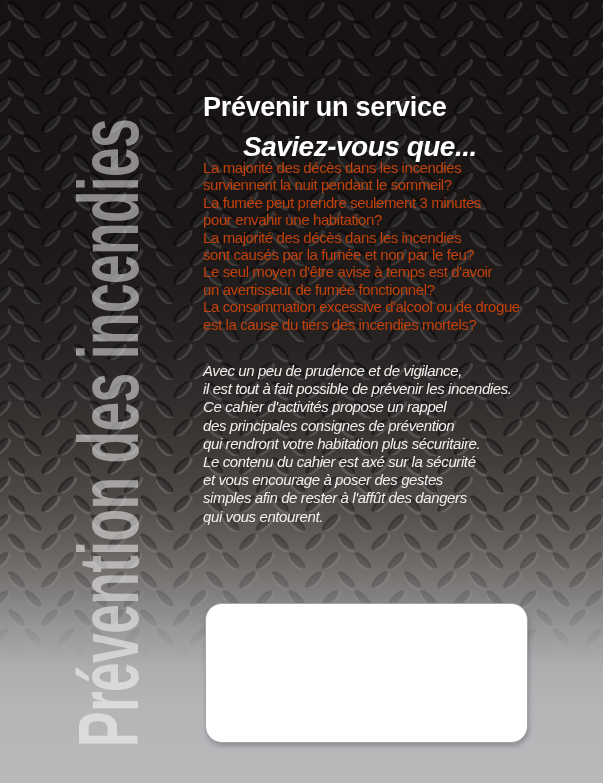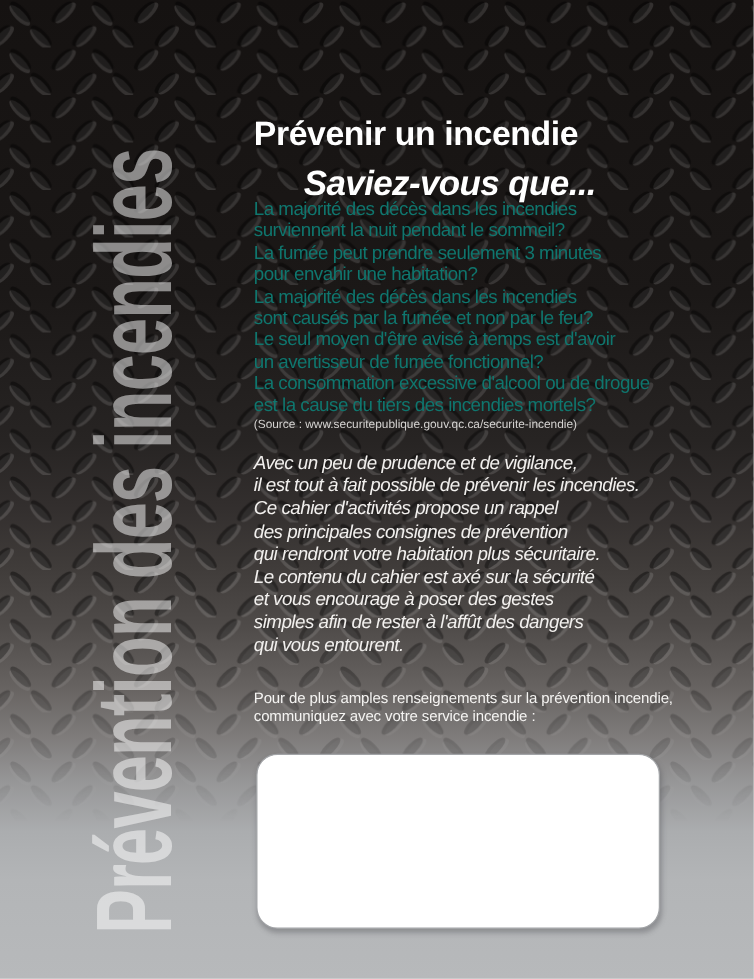--- a/index.html
+++ b/index.html
@@ -149,7 +149,7 @@
 
   <div class="vtitle">Prévention des incendies</div>
 
-  <h1 class="title">Prévenir un incendie</h1>
+  <h1 class="title">Prévenir un service</h1>
 
   <h2 class="subtitle">Saviez-vous que...</h2>
 

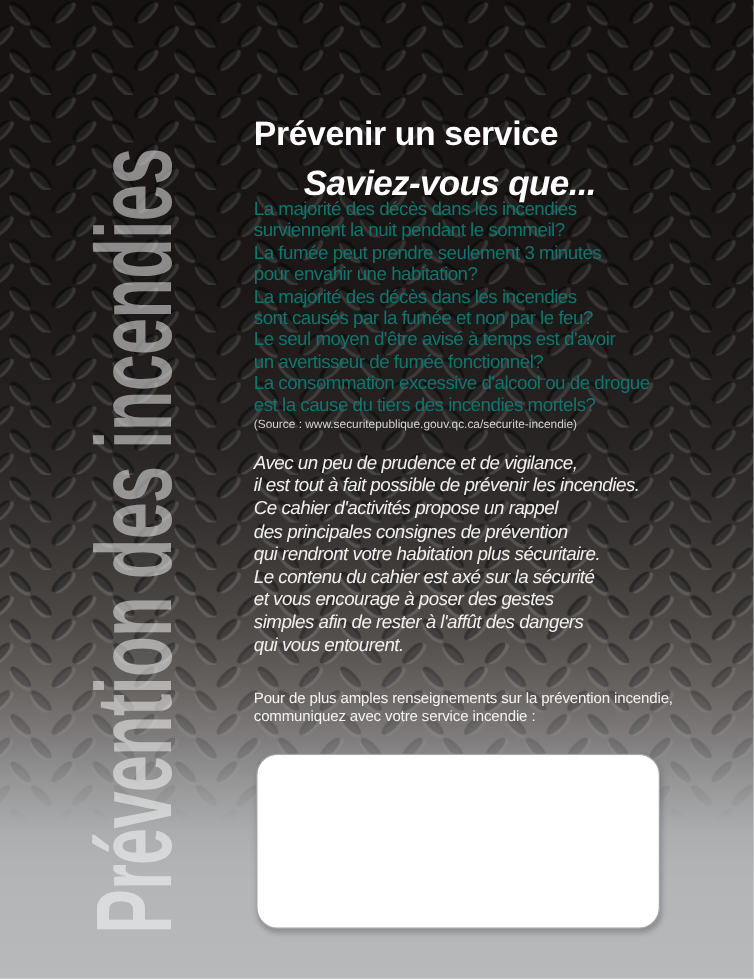--- a/index.html
+++ b/index.html
@@ -57,7 +57,7 @@
     font-size: 15px;
     line-height: 17.4px;
     letter-spacing: -0.4px;
-    color: #0f766e;
+    color: #c2410c;
     white-space: pre-line;
   }
   .source {

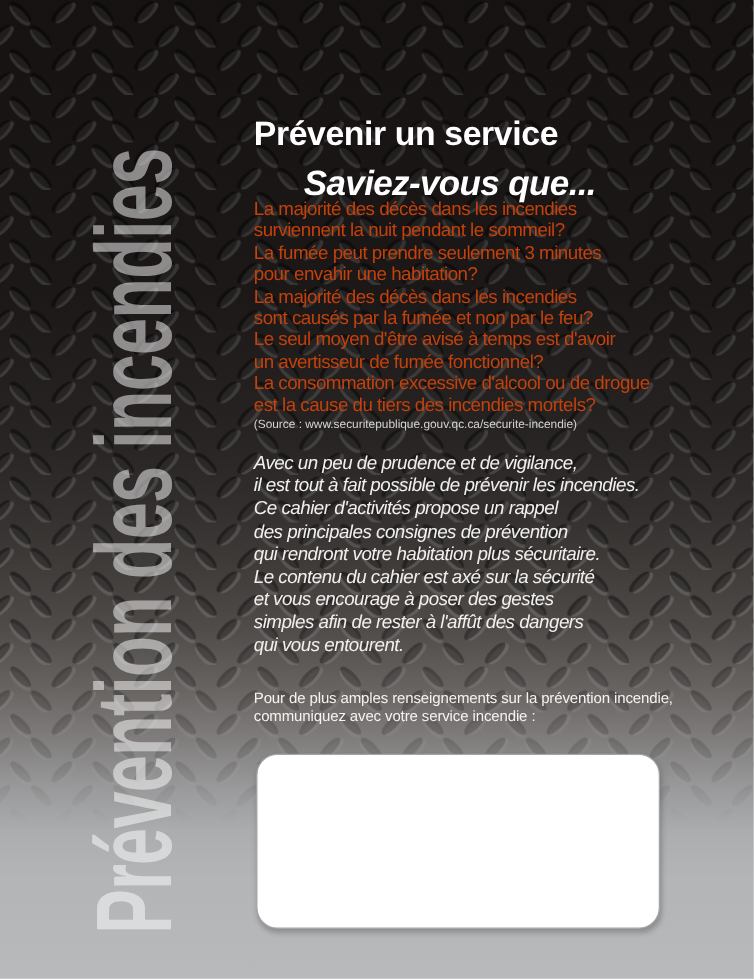--- a/index.html
+++ b/index.html
@@ -164,7 +164,6 @@
 La consommation excessive d'alcool ou de drogue
 est la cause du tiers des incendies mortels?</p>
 
-  <p class="source">(Source : www.securitepublique.gouv.qc.ca/securite-incendie)</p>
 
   <p class="intro">Avec un peu de prudence et de vigilance,
 il est tout à fait possible de prévenir les incendies.

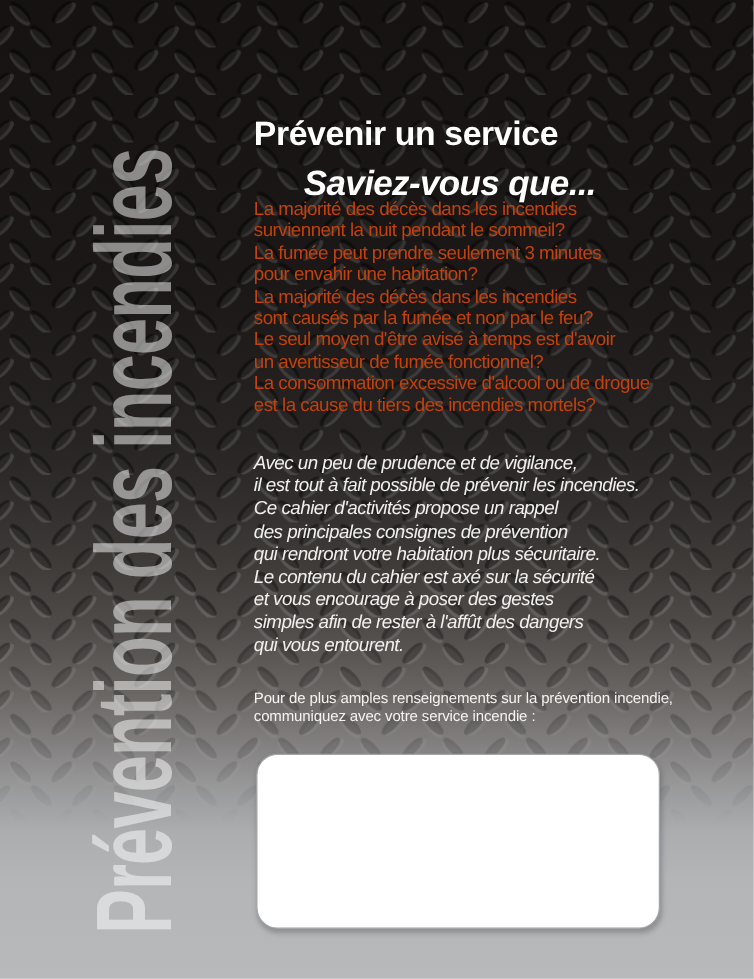--- a/index.html
+++ b/index.html
@@ -175,8 +175,6 @@
 simples afin de rester à l'affût des dangers
 qui vous entourent.</p>
 
-  <p class="contact">Pour de plus amples renseignements sur la prévention incendie,
-communiquez avec votre service incendie :</p>
 
   <div class="fillbox"></div>
 

